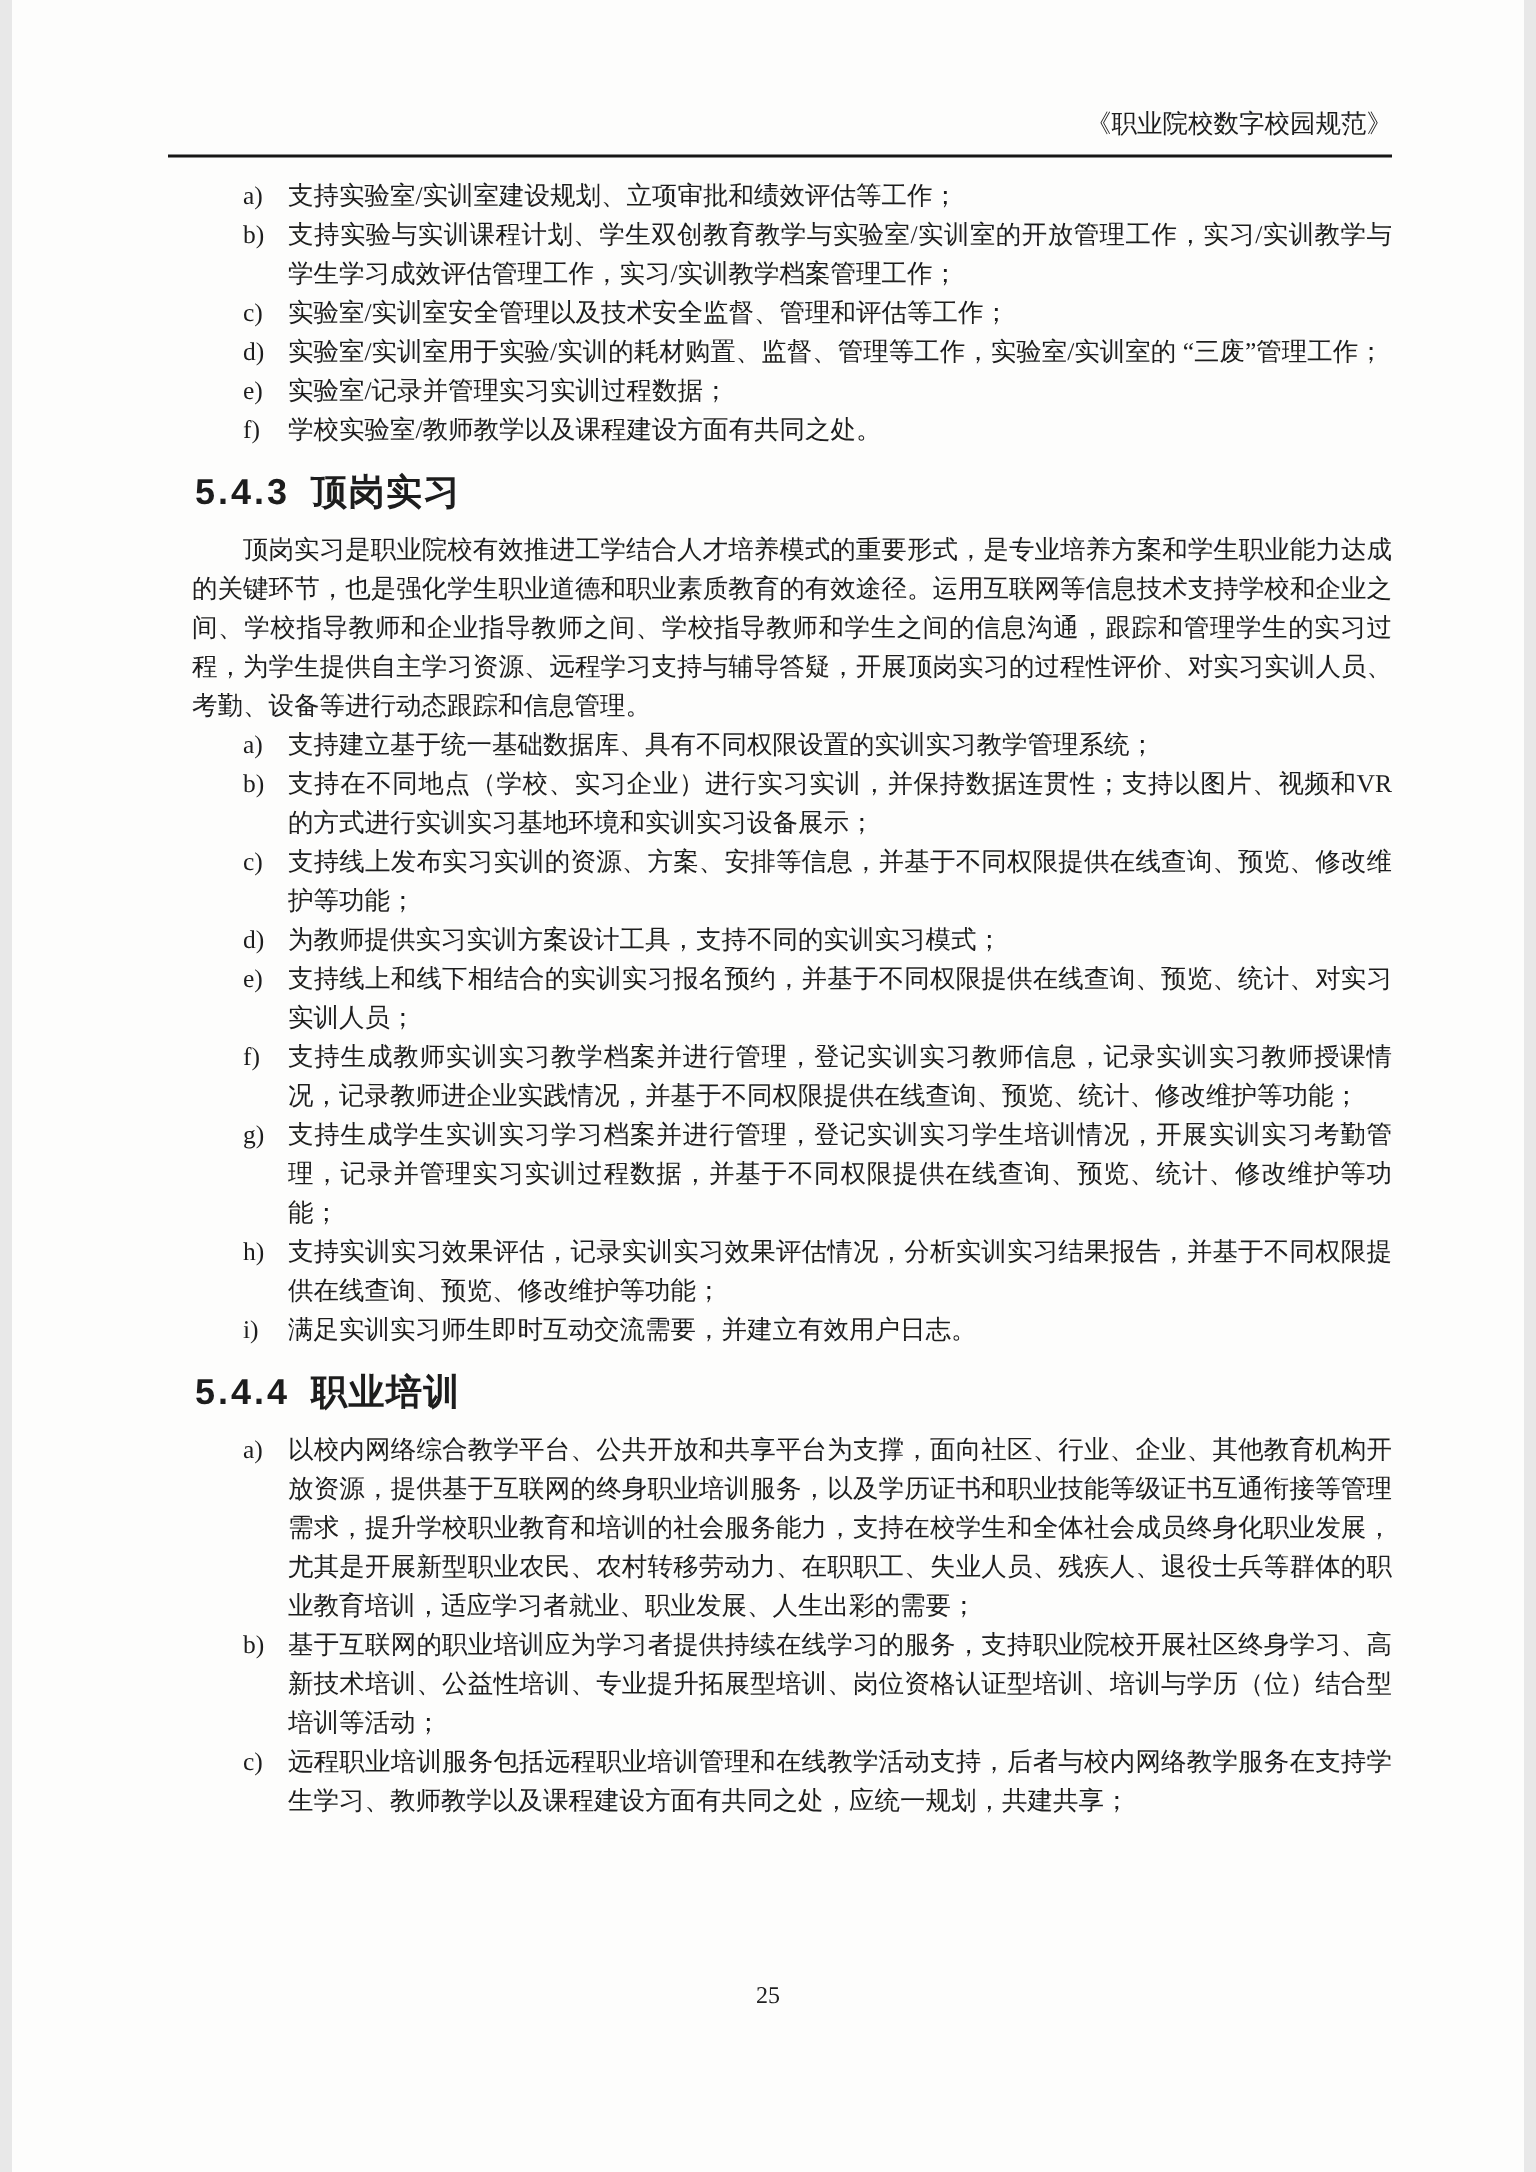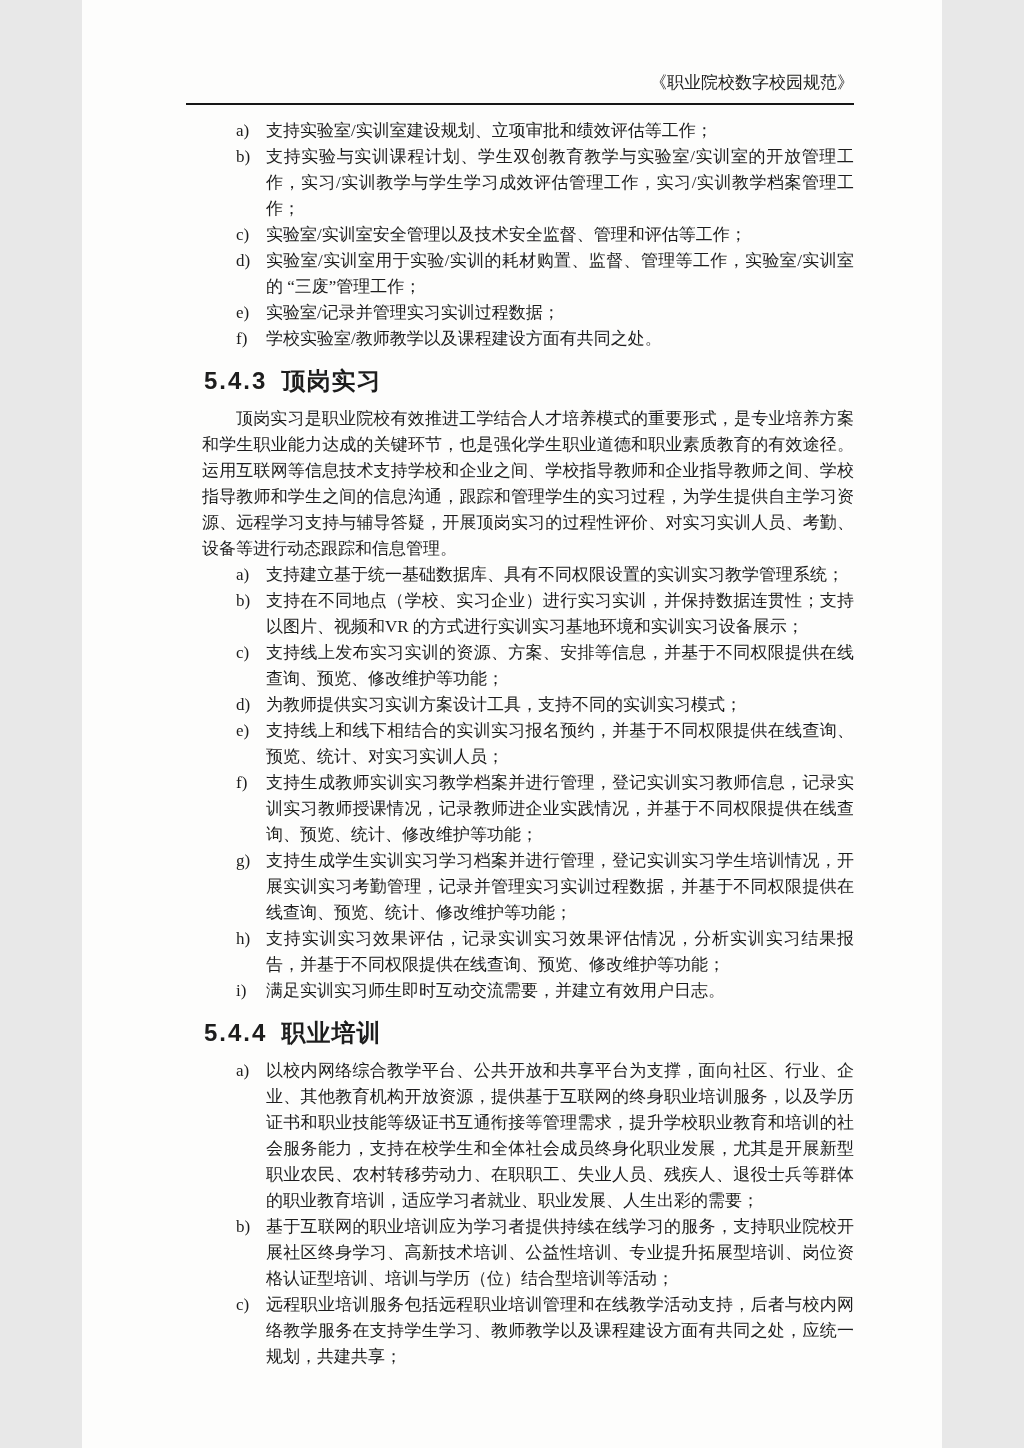--- a/index.html
+++ b/index.html
@@ -5,7 +5,7 @@
   html,body{margin:0;padding:0;background:#e8e8e8;}
   .page{
     position:relative;
-    width:860px;height:1448px;
+    width:1008px;height:1448px;
     margin:0 auto;
     background:#fdfdfc;
     color:#1d1d1d;

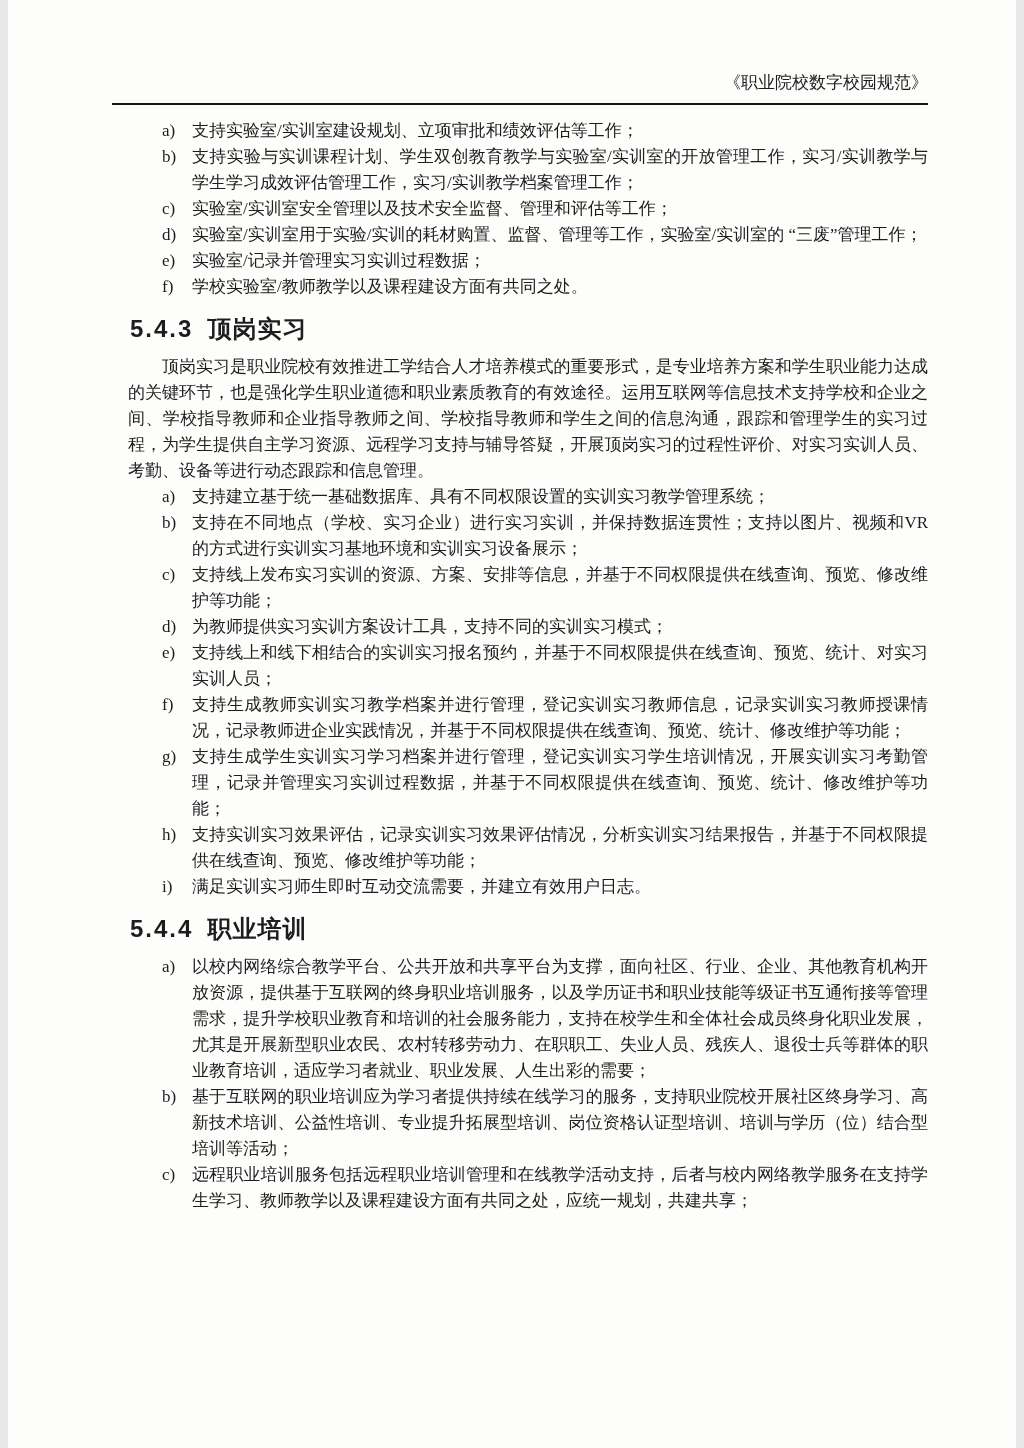--- a/index.html
+++ b/index.html
@@ -173,6 +173,7 @@
 
   </div>
 
+  <div class="page-number">25</div>
 
 </div>
 

